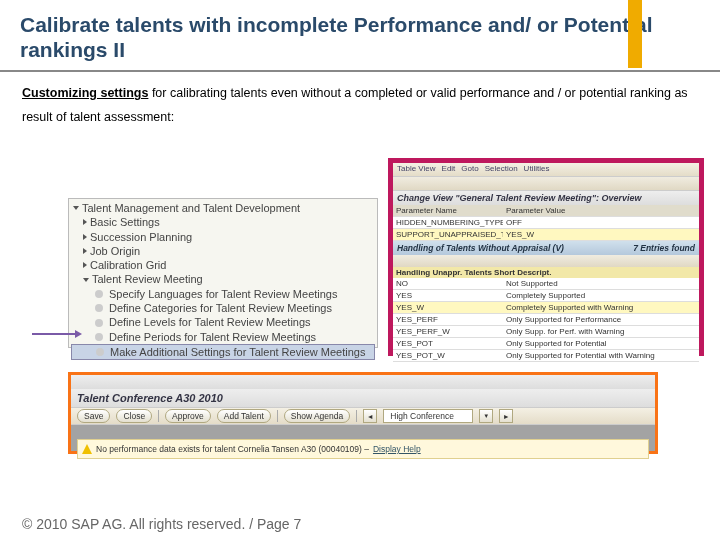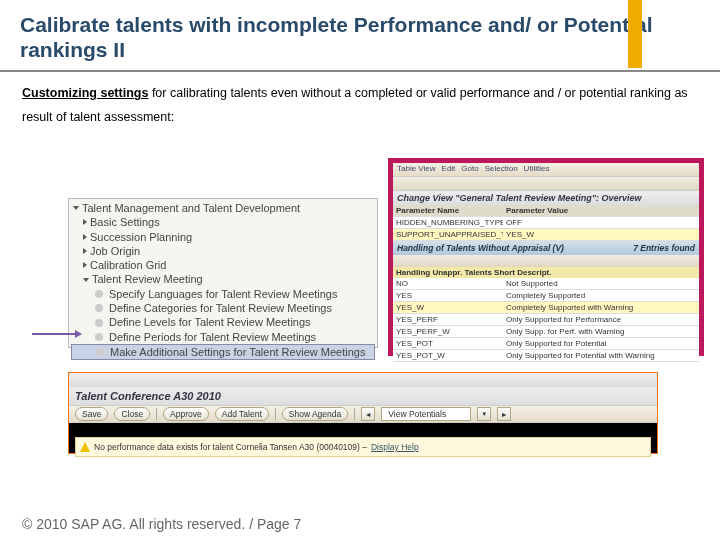--- a/index.html
+++ b/index.html
@@ -29,7 +29,7 @@
 .rp-title{background:linear-gradient(#eee,#ddd);padding:2px 4px;font-weight:bold;color:#334;font-size:9px;font-style:italic}
 .rp-grid{display:grid;grid-template-columns:110px 1fr;font-size:8px}
 .rp-grid div{border-bottom:1px solid #ddd;padding:1px 3px;background:#fff}
-.rp-grid .hd{background:#e0dccc;font-weight:bold}
+.rp-grid .hd{background:#e0dccc;font-weight:normal}
 .rp-sel{background:#fff8c0 !important}
 .rp-subtitle{background:linear-gradient(#d0e0ec,#b4c8dc);padding:2px 4px;font-weight:bold;font-style:italic;color:#234;font-size:8.5px;display:flex;justify-content:space-between}
 .bottom-panel{position:absolute;left:68px;top:372px;width:590px;height:82px;border:1px solid #f97316;background:#000000;font-size:9px}

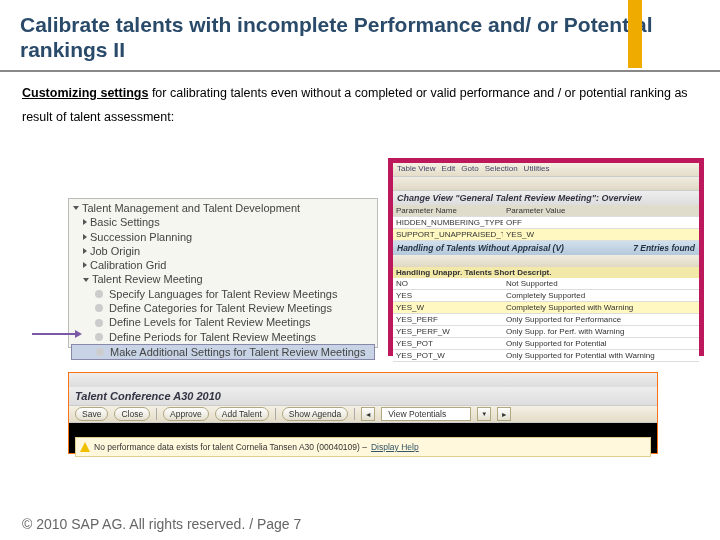--- a/index.html
+++ b/index.html
@@ -32,7 +32,7 @@
 .rp-grid .hd{background:#e0dccc;font-weight:normal}
 .rp-sel{background:#fff8c0 !important}
 .rp-subtitle{background:linear-gradient(#d0e0ec,#b4c8dc);padding:2px 4px;font-weight:bold;font-style:italic;color:#234;font-size:8.5px;display:flex;justify-content:space-between}
-.bottom-panel{position:absolute;left:68px;top:372px;width:590px;height:82px;border:1px solid #f97316;background:#000000;font-size:9px}
+.bottom-panel{position:absolute;left:68px;top:372px;width:590px;height:82px;border:3px solid #f97316;background:#a3a3a3;font-size:9px}
 .bp-title{background:linear-gradient(#eee,#ddd);padding:3px 6px;font-weight:bold;font-style:italic;color:#334;font-size:11px}
 .bp-toolbar{background:linear-gradient(#f4f0e4,#e4dcc8);height:18px;display:flex;align-items:center;gap:6px;padding:2px 6px;border-top:1px solid #ccc;border-bottom:1px solid #ccc}
 .bp-btn{background:linear-gradient(#fff,#e4e0d0);border:1px solid #b0a880;padding:1px 6px;border-radius:7px;font-size:8.5px}

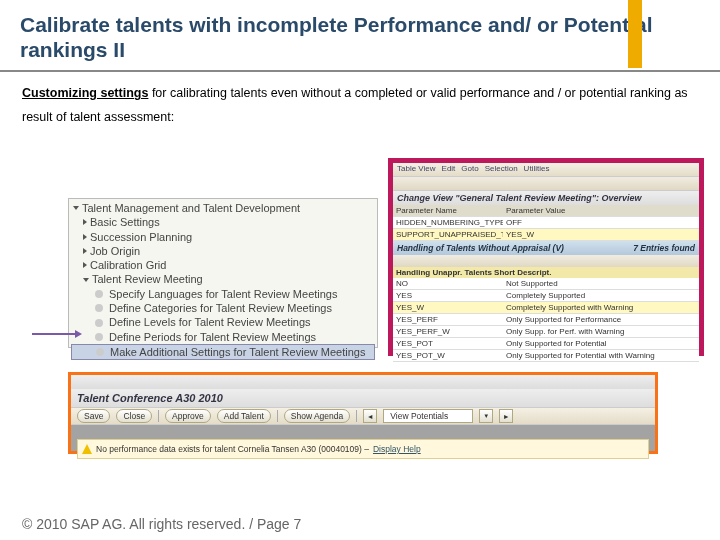--- a/index.html
+++ b/index.html
@@ -164,7 +164,7 @@
     <span class="bp-btn">Show Agenda</span>
     <span class="bp-divider"></span>
     <span class="bp-nav">◄</span>
-    <span class="bp-field">View Potentials</span>
+    <span class="bp-field">High Conference</span>
     <span class="bp-nav">▾</span>
     <span class="bp-nav">►</span>
   </div>

